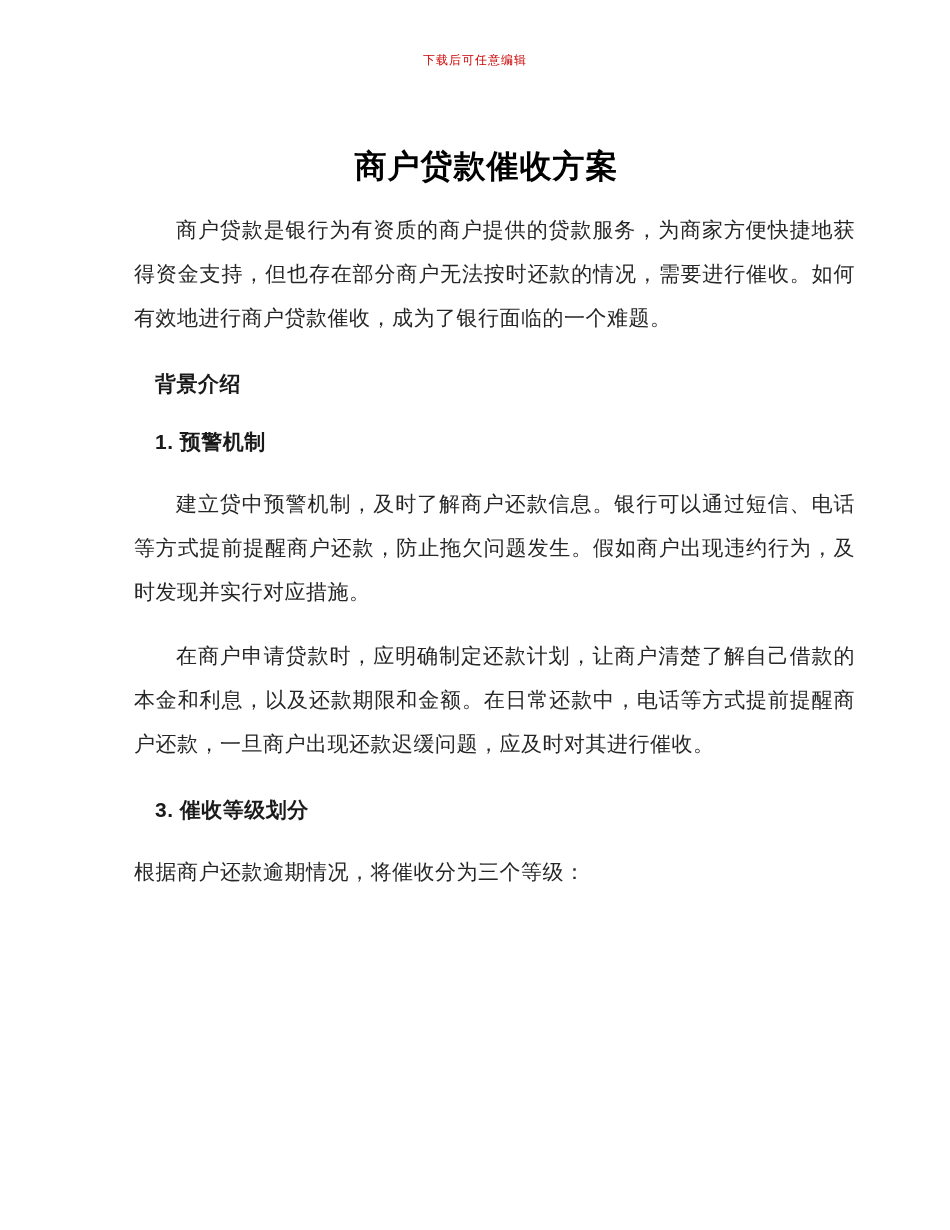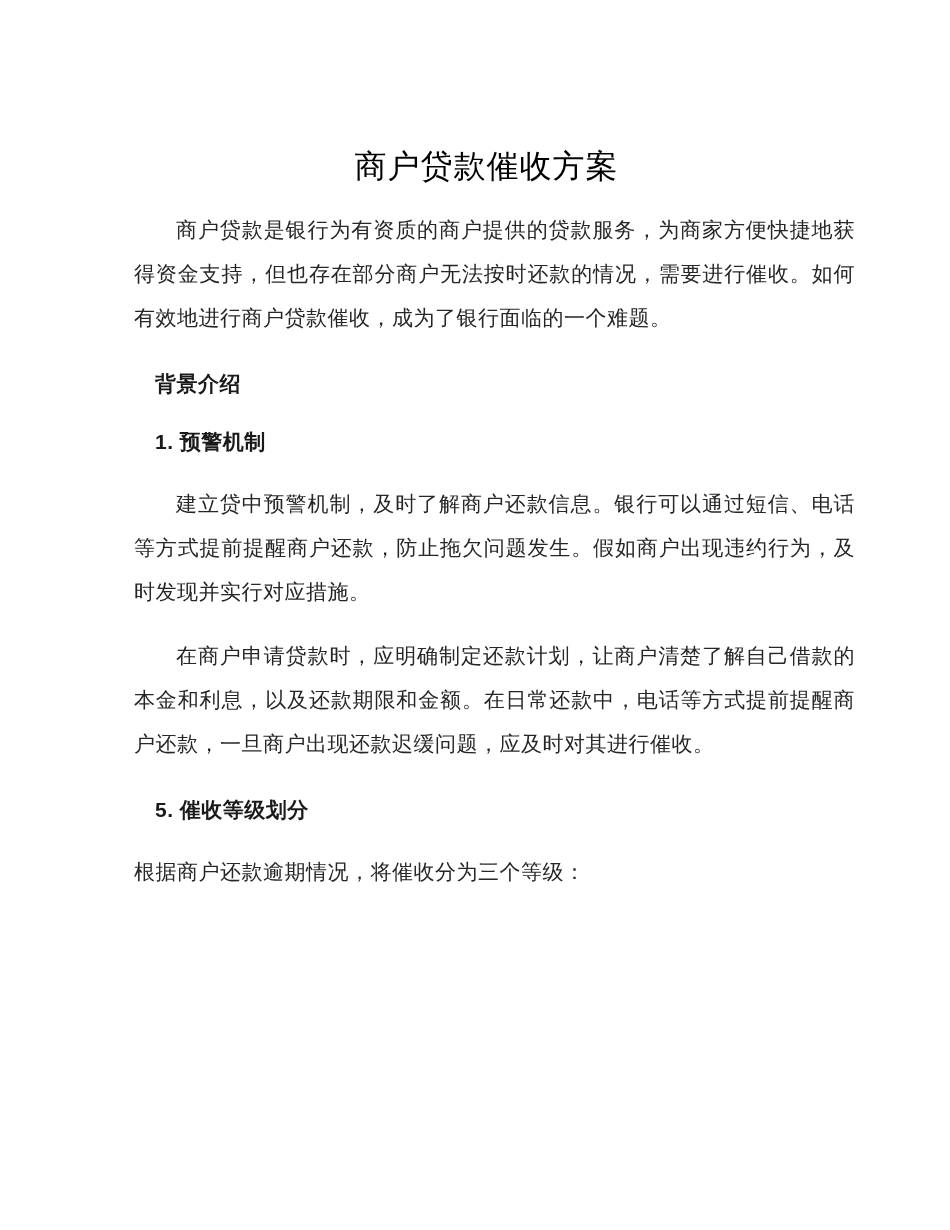--- a/index.html
+++ b/index.html
@@ -70,6 +70,7 @@
 <body>
 
 <div class="page">
+  <div class="note">下载后可任意编辑</div>
 
   <div class="content">
     <h1 class="title">商户贷款催收方案</h1>

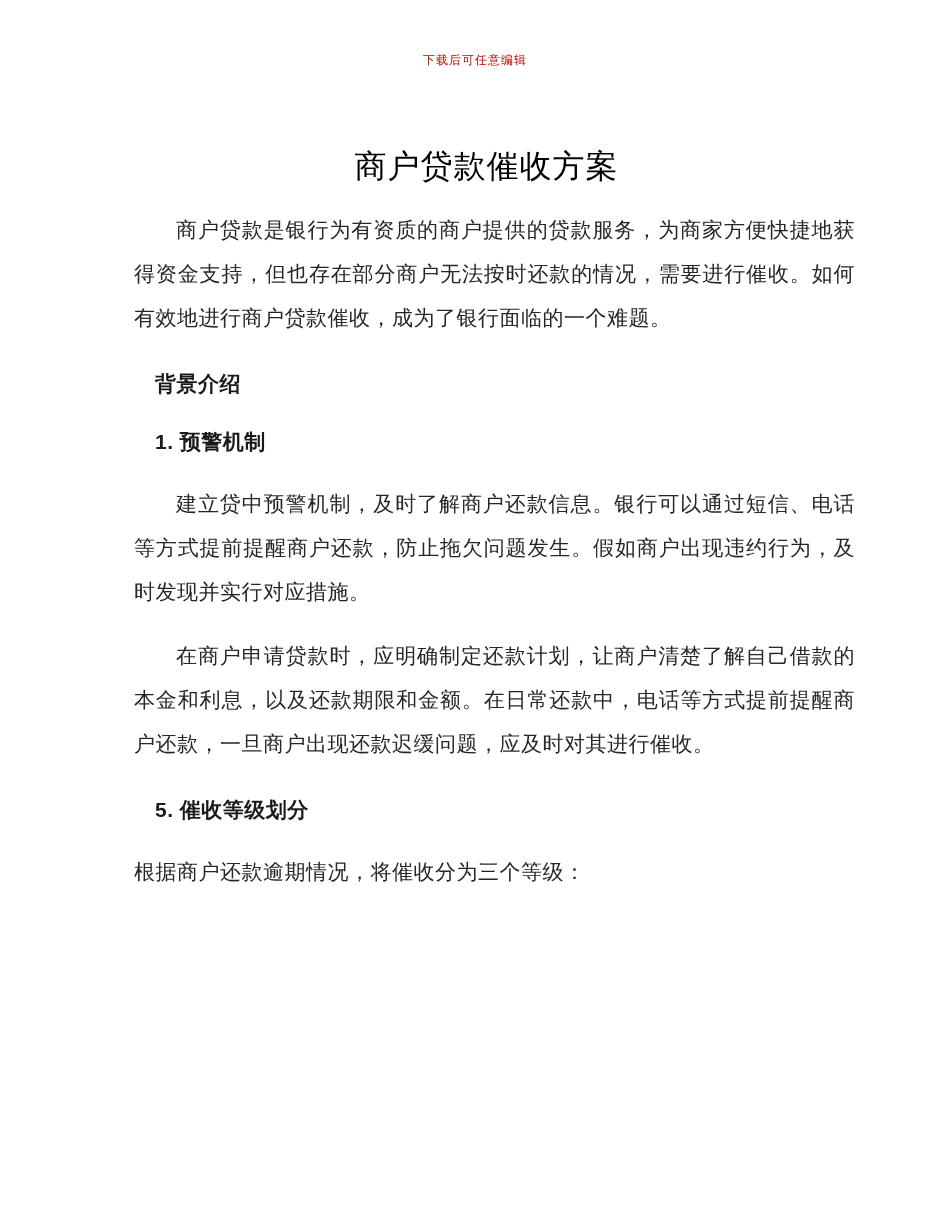--- a/index.html
+++ b/index.html
@@ -39,7 +39,7 @@
     text-align: center;
     font-size: 32px;
     line-height: 40px;
-    font-weight: normal;
+    font-weight: bold;
     font-family: "Liberation Sans", sans-serif;
     color: #000000;
     letter-spacing: 1px;

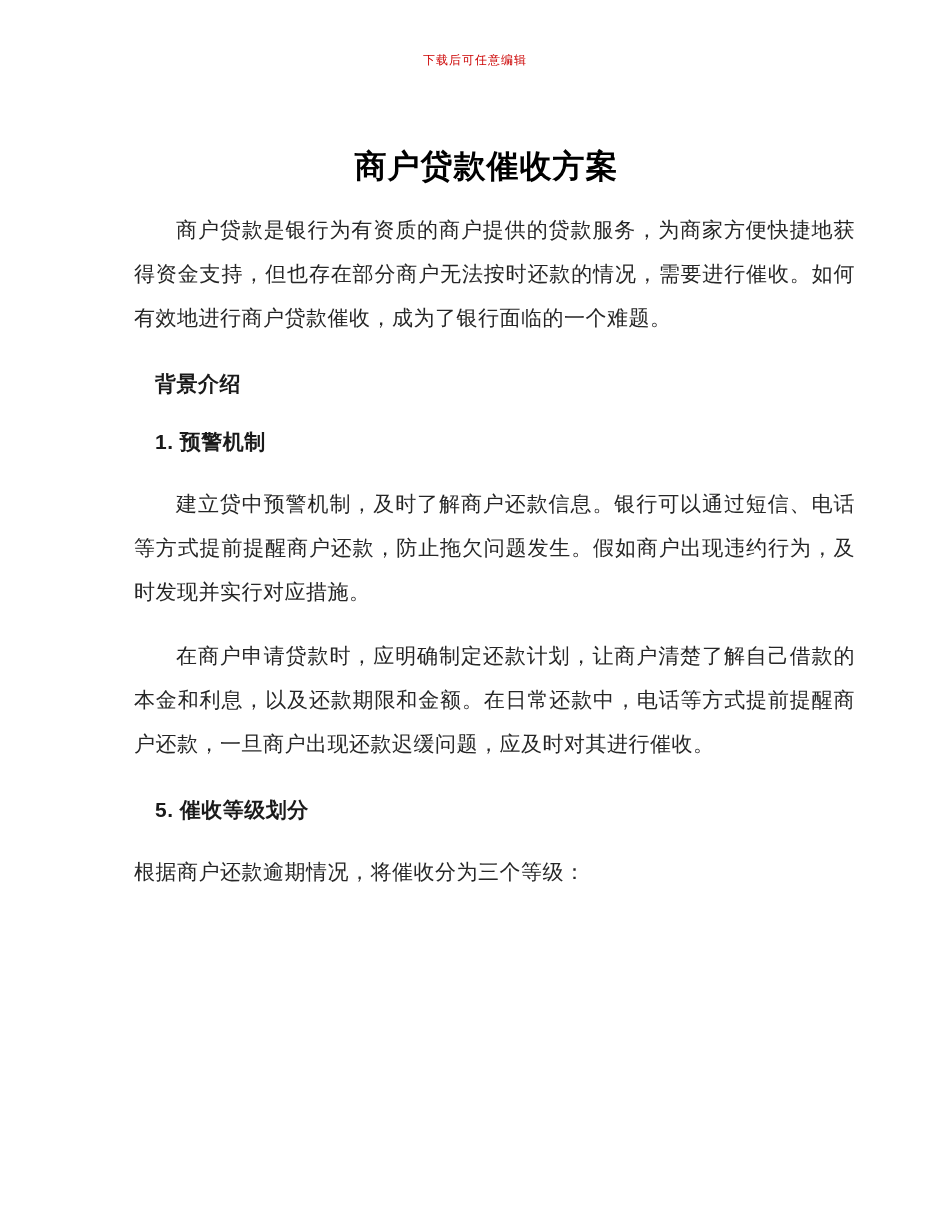--- a/index.html
+++ b/index.html
@@ -87,7 +87,7 @@
 
     <p class="para">在商户申请贷款时，应明确制定还款计划，让商户清楚了解自己借款的本金和利息，以及还款期限和金额。在日常还款中，电话等方式提前提醒商户还款，一旦商户出现还款迟缓问题，应及时对其进行催收。</p>
 
-    <h2 class="heading">5. 催收等级划分</h2>
+    <h2 class="heading">3. 催收等级划分</h2>
 
     <p class="para noindent">根据商户还款逾期情况，将催收分为三个等级：</p>
 

